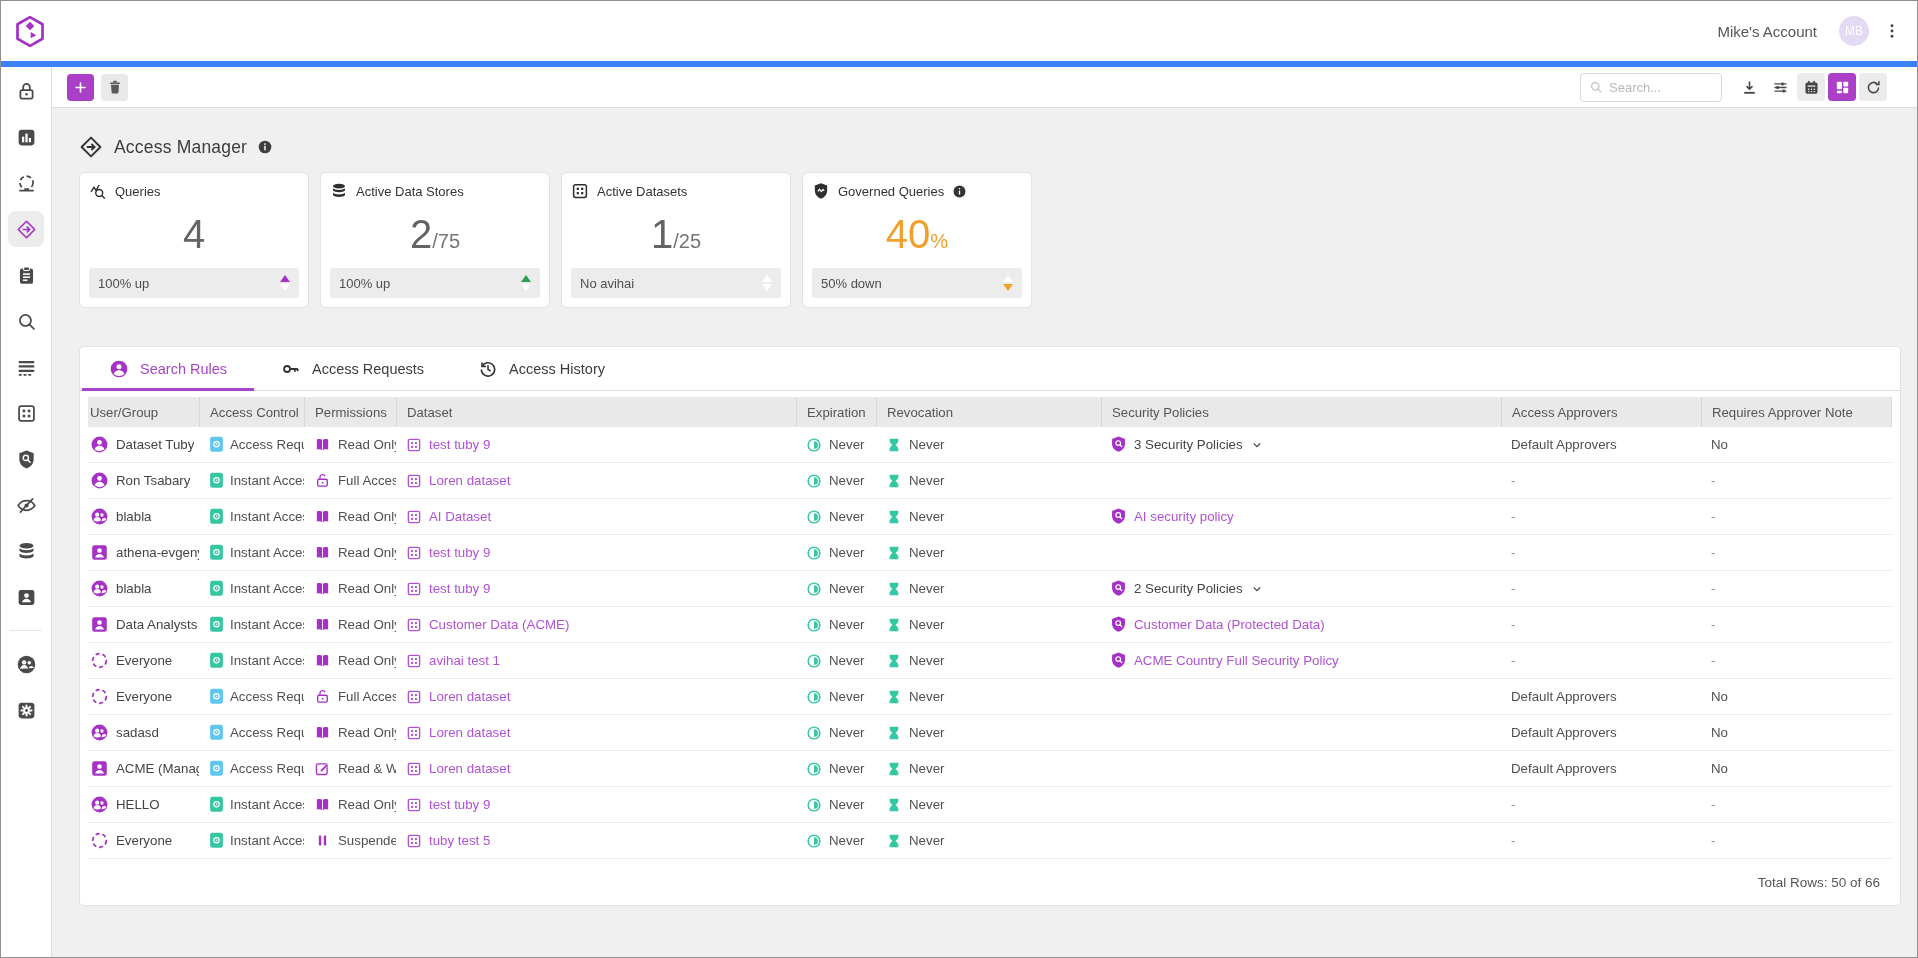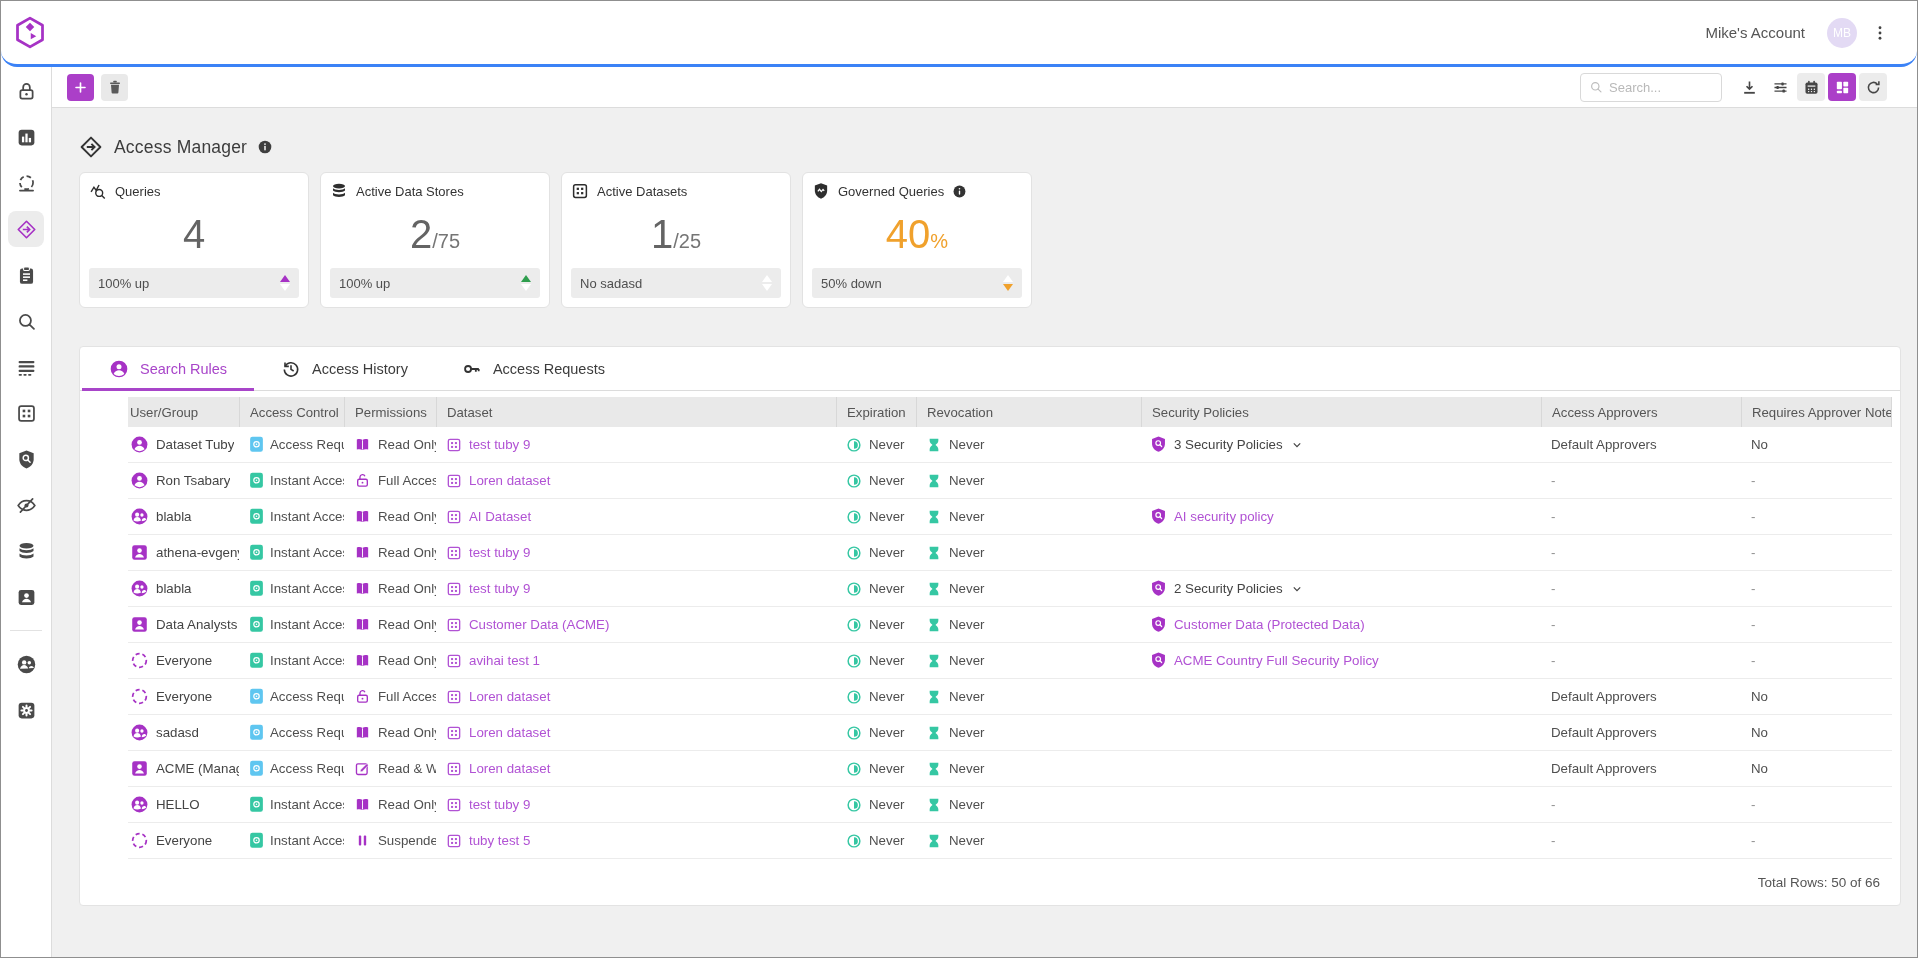--- a/index.html
+++ b/index.html
@@ -11,7 +11,7 @@
   [data-icon] svg { width:100%; height:100%; }
 
   
-  .topbar { height:66px; border-bottom:3px solid #3b82f6; display:flex; align-items:center; padding:0 28px 0 14px; background:#fff; flex:0 0 auto;border-radius:16px; }
+  .topbar { height:66px; border-bottom:6px solid #3b82f6; display:flex; align-items:center; padding:0 16px 0 14px; background:#fff; flex:0 0 auto; }
   .logo { width:30px; height:33px; color:#a632c5; }
   .account { font-size:15px; color:#555; }
   .avatar { width:30px; height:30px; border-radius:50%; background:#e3daf4; color:#fff; font-size:12px; display:flex; align-items:center; justify-content:center; margin:0 14px 0 22px; }

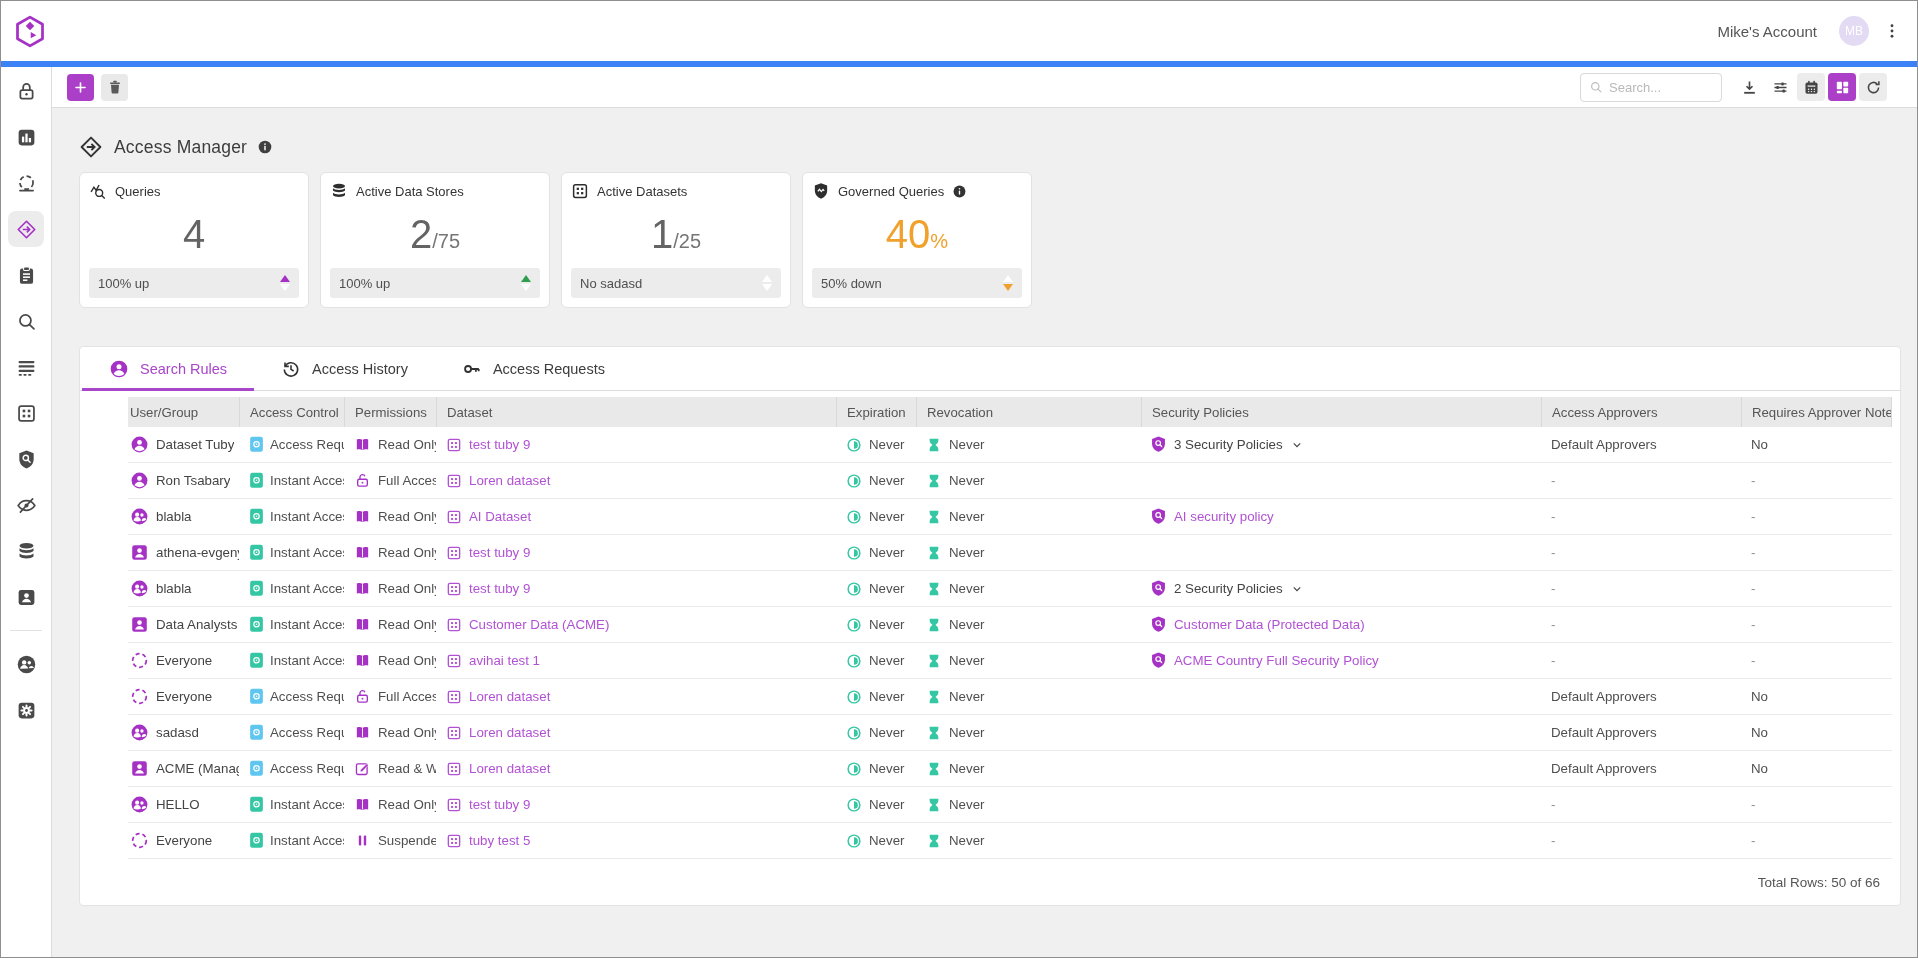--- a/index.html
+++ b/index.html
@@ -448,7 +448,7 @@
                 <span class="v-small">/25</span>
     </div>
     <div class="card-foot" data-interactable="false">
-      <span>No sadasd</span>
+      <span>No avihai</span>
       <span class="tris">
                   <i class="tri-up" style="border-bottom-color:#ffffff"></i>
                   <i class="tri-down" style="border-top-color:#ffffff"></i>

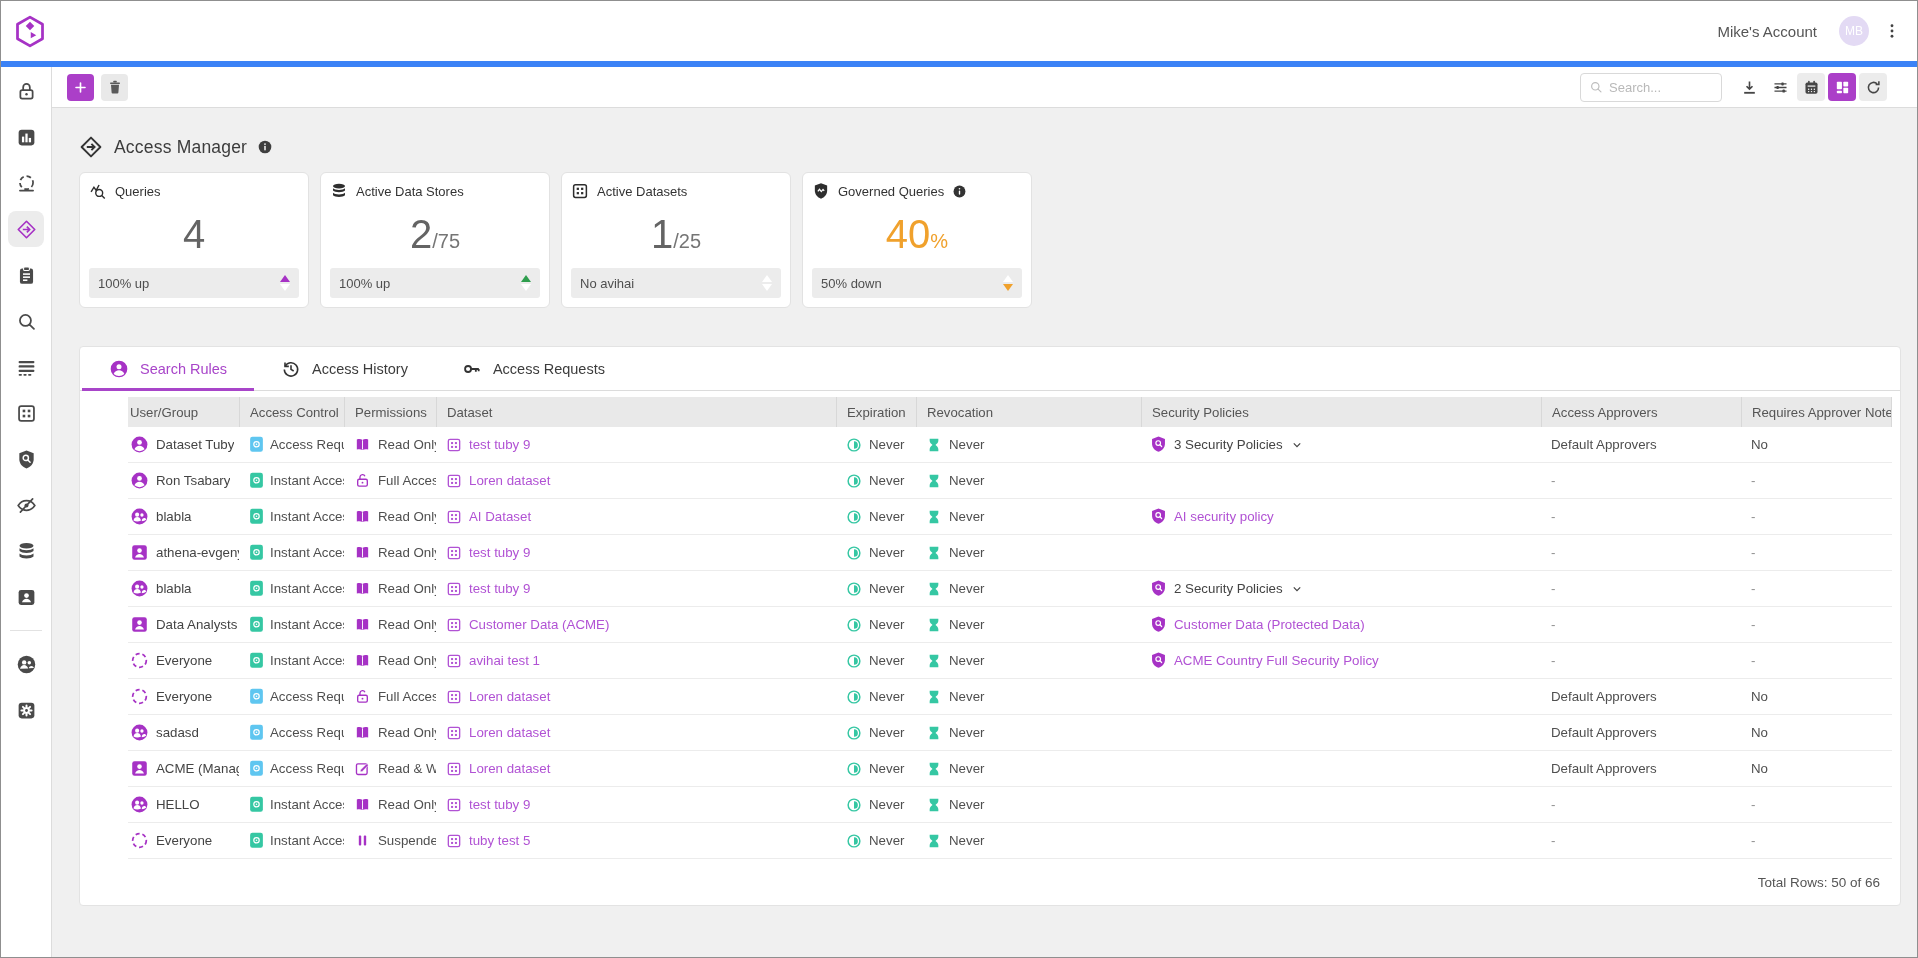--- a/index.html
+++ b/index.html
@@ -501,21 +501,21 @@
   <div class="tab" data-interactable="true">
     <span class="t-ic" data-interactable="false">
                   <svg viewBox="0 0 24 24">
+                    <circle cx="7.3" cy="12" r="3.6" fill="none" stroke="currentColor" stroke-width="2.2"></circle>
+                    <path d="M10.9 12h9.3M16.6 12v3.4M20 12v2.6" fill="none" stroke="currentColor" stroke-width="2.2"></path>
+                  </svg>
+                </span>
+    <span data-interactable="false">Access Requests</span>
+  </div>
+  <div class="tab" data-interactable="true">
+    <span class="t-ic" data-interactable="false">
+                  <svg viewBox="0 0 24 24">
                     <path d="M4.8 4.2v4.6h4.6" fill="none" stroke="currentColor" stroke-width="1.9"></path>
                     <path d="M4.9 8.8A8 8 0 1 1 4 12.5" fill="none" stroke="currentColor" stroke-width="1.9"></path>
                     <path d="M12 7.6v4.8l3.2 2" fill="none" stroke="currentColor" stroke-width="1.9"></path>
                   </svg>
                 </span>
     <span data-interactable="false">Access History</span>
-  </div>
-  <div class="tab" data-interactable="true">
-    <span class="t-ic" data-interactable="false">
-                  <svg viewBox="0 0 24 24">
-                    <circle cx="7.3" cy="12" r="3.6" fill="none" stroke="currentColor" stroke-width="2.2"></circle>
-                    <path d="M10.9 12h9.3M16.6 12v3.4M20 12v2.6" fill="none" stroke="currentColor" stroke-width="2.2"></path>
-                  </svg>
-                </span>
-    <span data-interactable="false">Access Requests</span>
   </div>
             </div>
           <div class="tbl">

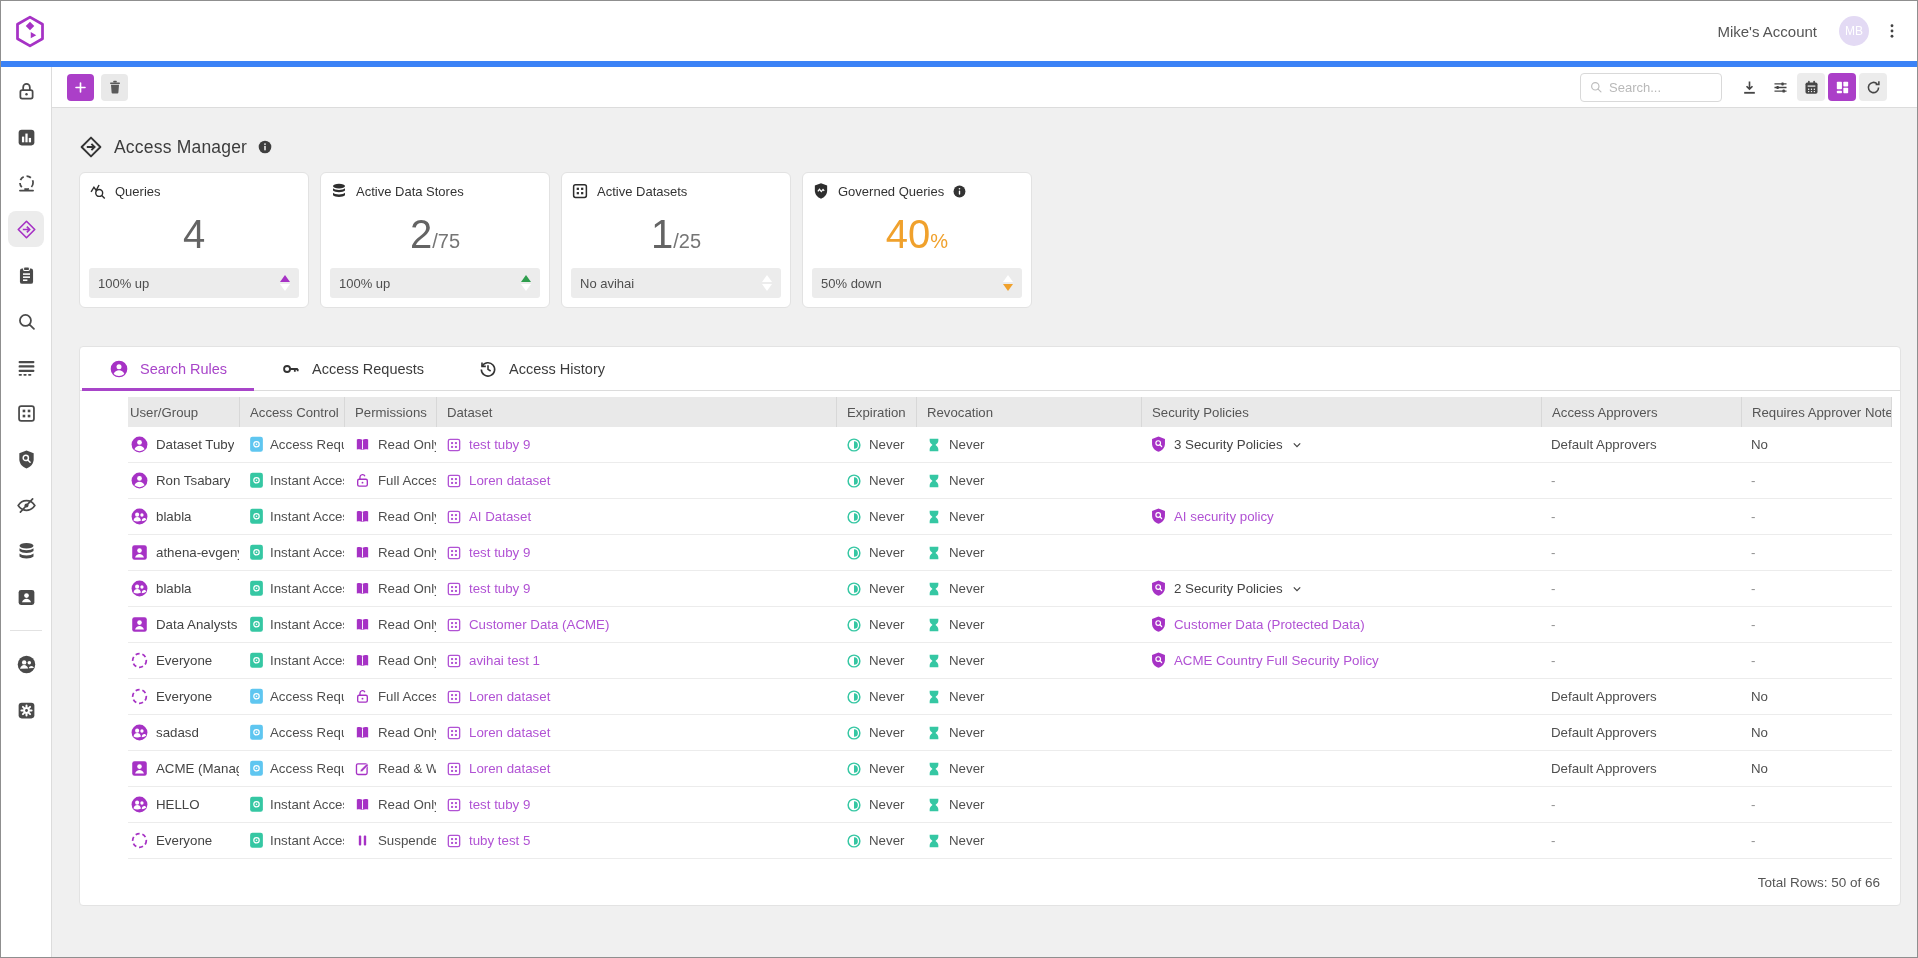--- a/index.html
+++ b/index.html
@@ -73,7 +73,7 @@
   .tab.active::after { content:''; position:absolute; left:0; right:0; bottom:-1px; height:3px; background:#a845c9; }
 
   .tbl { padding:6px 8px 0; }
-  .tgrid { display:grid; grid-template-columns:111px 105px 92px 400px 80px 225px 400px 200px 1fr; align-items:center;margin-left:40px; }
+  .tgrid { display:grid; grid-template-columns:111px 105px 92px 400px 80px 225px 400px 200px 1fr; align-items:center; }
   .thead { background:#e9e9e9; height:30px; font-size:13.2px; color:#555; }
   .th { height:30px; display:flex; align-items:center; padding-left:10px; border-left:1px solid #d8d8d8; overflow:hidden; white-space:nowrap; }
   .th:first-child { border-left:none; padding-left:2px; }

